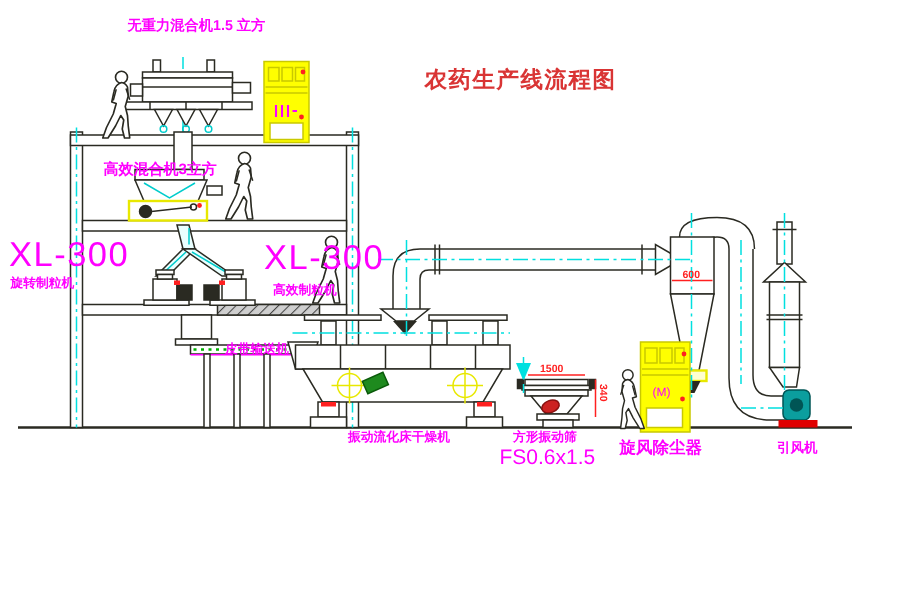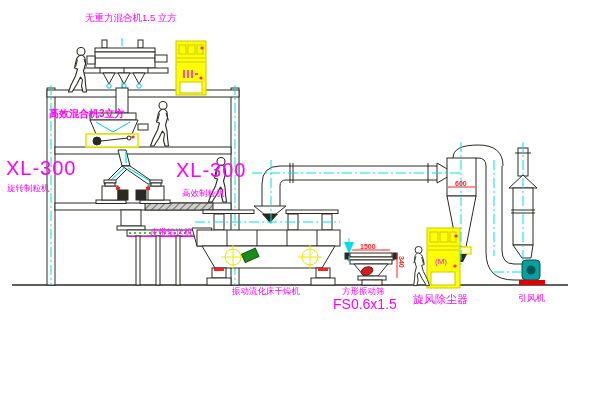--- a/index.html
+++ b/index.html
@@ -7,7 +7,7 @@
           font-family:"Liberation Sans","DejaVu Sans",sans-serif;}
   #linework{position:absolute;left:0;top:0;}
   .lbl{position:absolute;color:#ff00ff;white-space:nowrap;line-height:1;}
-  .lbl-sm{font-size:8.5px;font-weight:400;}
+  .lbl-sm{font-size:8.5px;font-weight:700;}
   .lbl-md{font-size:10px;font-weight:700;}
   .lbl-xl{font-size:20px;letter-spacing:1px;}
   .lbl-model{font-size:14px;}

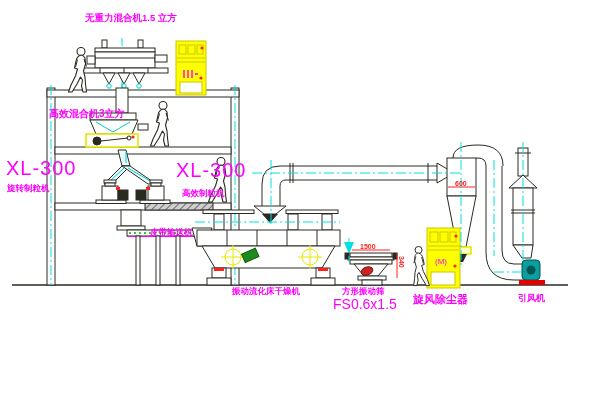--- a/index.html
+++ b/index.html
@@ -255,6 +255,7 @@
 </svg>
 
 <div id="title">
+  <span class="t-zh">农药生产线流程图</span>
 </div>
 
 <div class="lbl lbl-sm" style="left:85px;top:13px;font-size:9.5px;">无重力混合机1.5 立方</div>

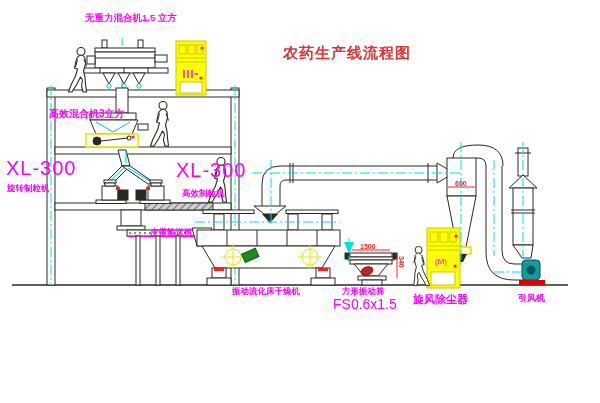--- a/index.html
+++ b/index.html
@@ -8,7 +8,7 @@
   #linework{position:absolute;left:0;top:0;}
   .lbl{position:absolute;color:#ff00ff;white-space:nowrap;line-height:1;}
   .lbl-sm{font-size:8.5px;font-weight:700;}
-  .lbl-md{font-size:10px;font-weight:700;}
+  .lbl-md{font-size:10px;font-weight:700;padding-left:20px;}
   .lbl-xl{font-size:20px;letter-spacing:1px;}
   .lbl-model{font-size:14px;}
   .dim{position:absolute;color:#ff2020;font-size:7px;font-weight:700;white-space:nowrap;line-height:1;}

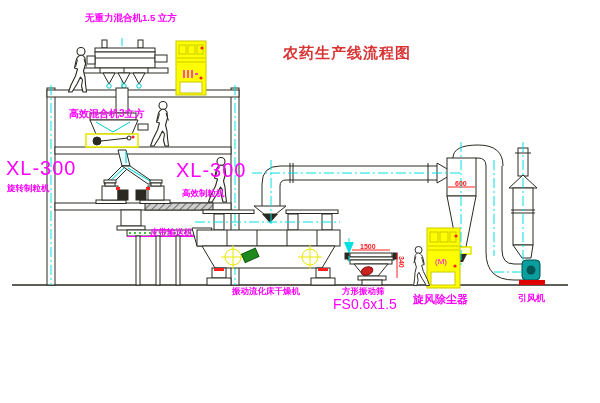--- a/index.html
+++ b/index.html
@@ -9,7 +9,7 @@
   .lbl{position:absolute;color:#ff00ff;white-space:nowrap;line-height:1;}
   .lbl-sm{font-size:8.5px;font-weight:700;}
   .lbl-md{font-size:10px;font-weight:700;padding-left:20px;}
-  .lbl-xl{font-size:20px;letter-spacing:1px;}
+  .lbl-xl{font-size:23px;letter-spacing:1px;}
   .lbl-model{font-size:14px;}
   .dim{position:absolute;color:#ff2020;font-size:7px;font-weight:700;white-space:nowrap;line-height:1;}
   .dim-v{writing-mode:vertical-rl;}

